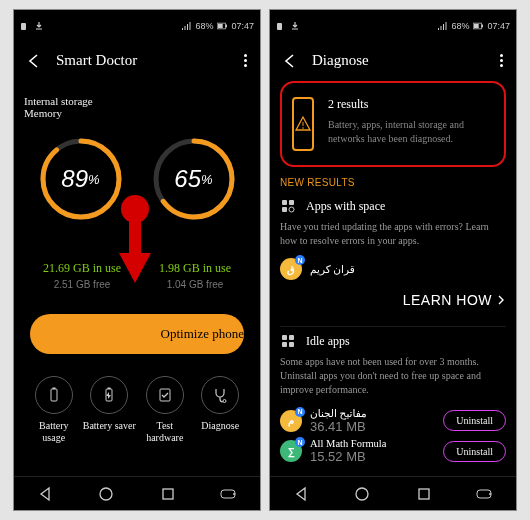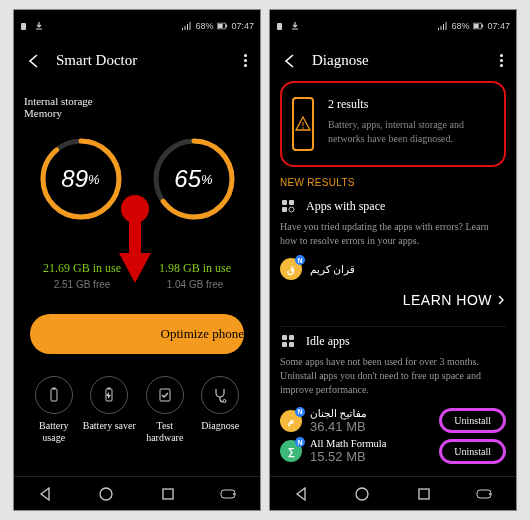--- a/index.html
+++ b/index.html
@@ -119,7 +119,7 @@
   .app-info { flex:1; }
   .app-name { font-size:10.5px; font-family: "Comic Sans MS", cursive;}
   .app-size { font-size:13px; color:#888;}
-  .pill-btn { border:3px solid #d946ef; border-radius:14px; padding:4px 12px; font-size:10px; color:#eee; font-family: "Comic Sans MS", cursive;}
+  .pill-btn { border:1px solid #d946ef; border-radius:14px; padding:4px 12px; font-size:10px; color:#eee; font-family: "Comic Sans MS", cursive;}
   .learn-row { display:flex; justify-content:flex-end; align-items:center; gap:4px; margin:12px 0 18px 0; font-size:14px; letter-spacing:0.5px;}
   .divider { height:1px; background:#1a1a1a; margin:6px 0;}
 </style>

